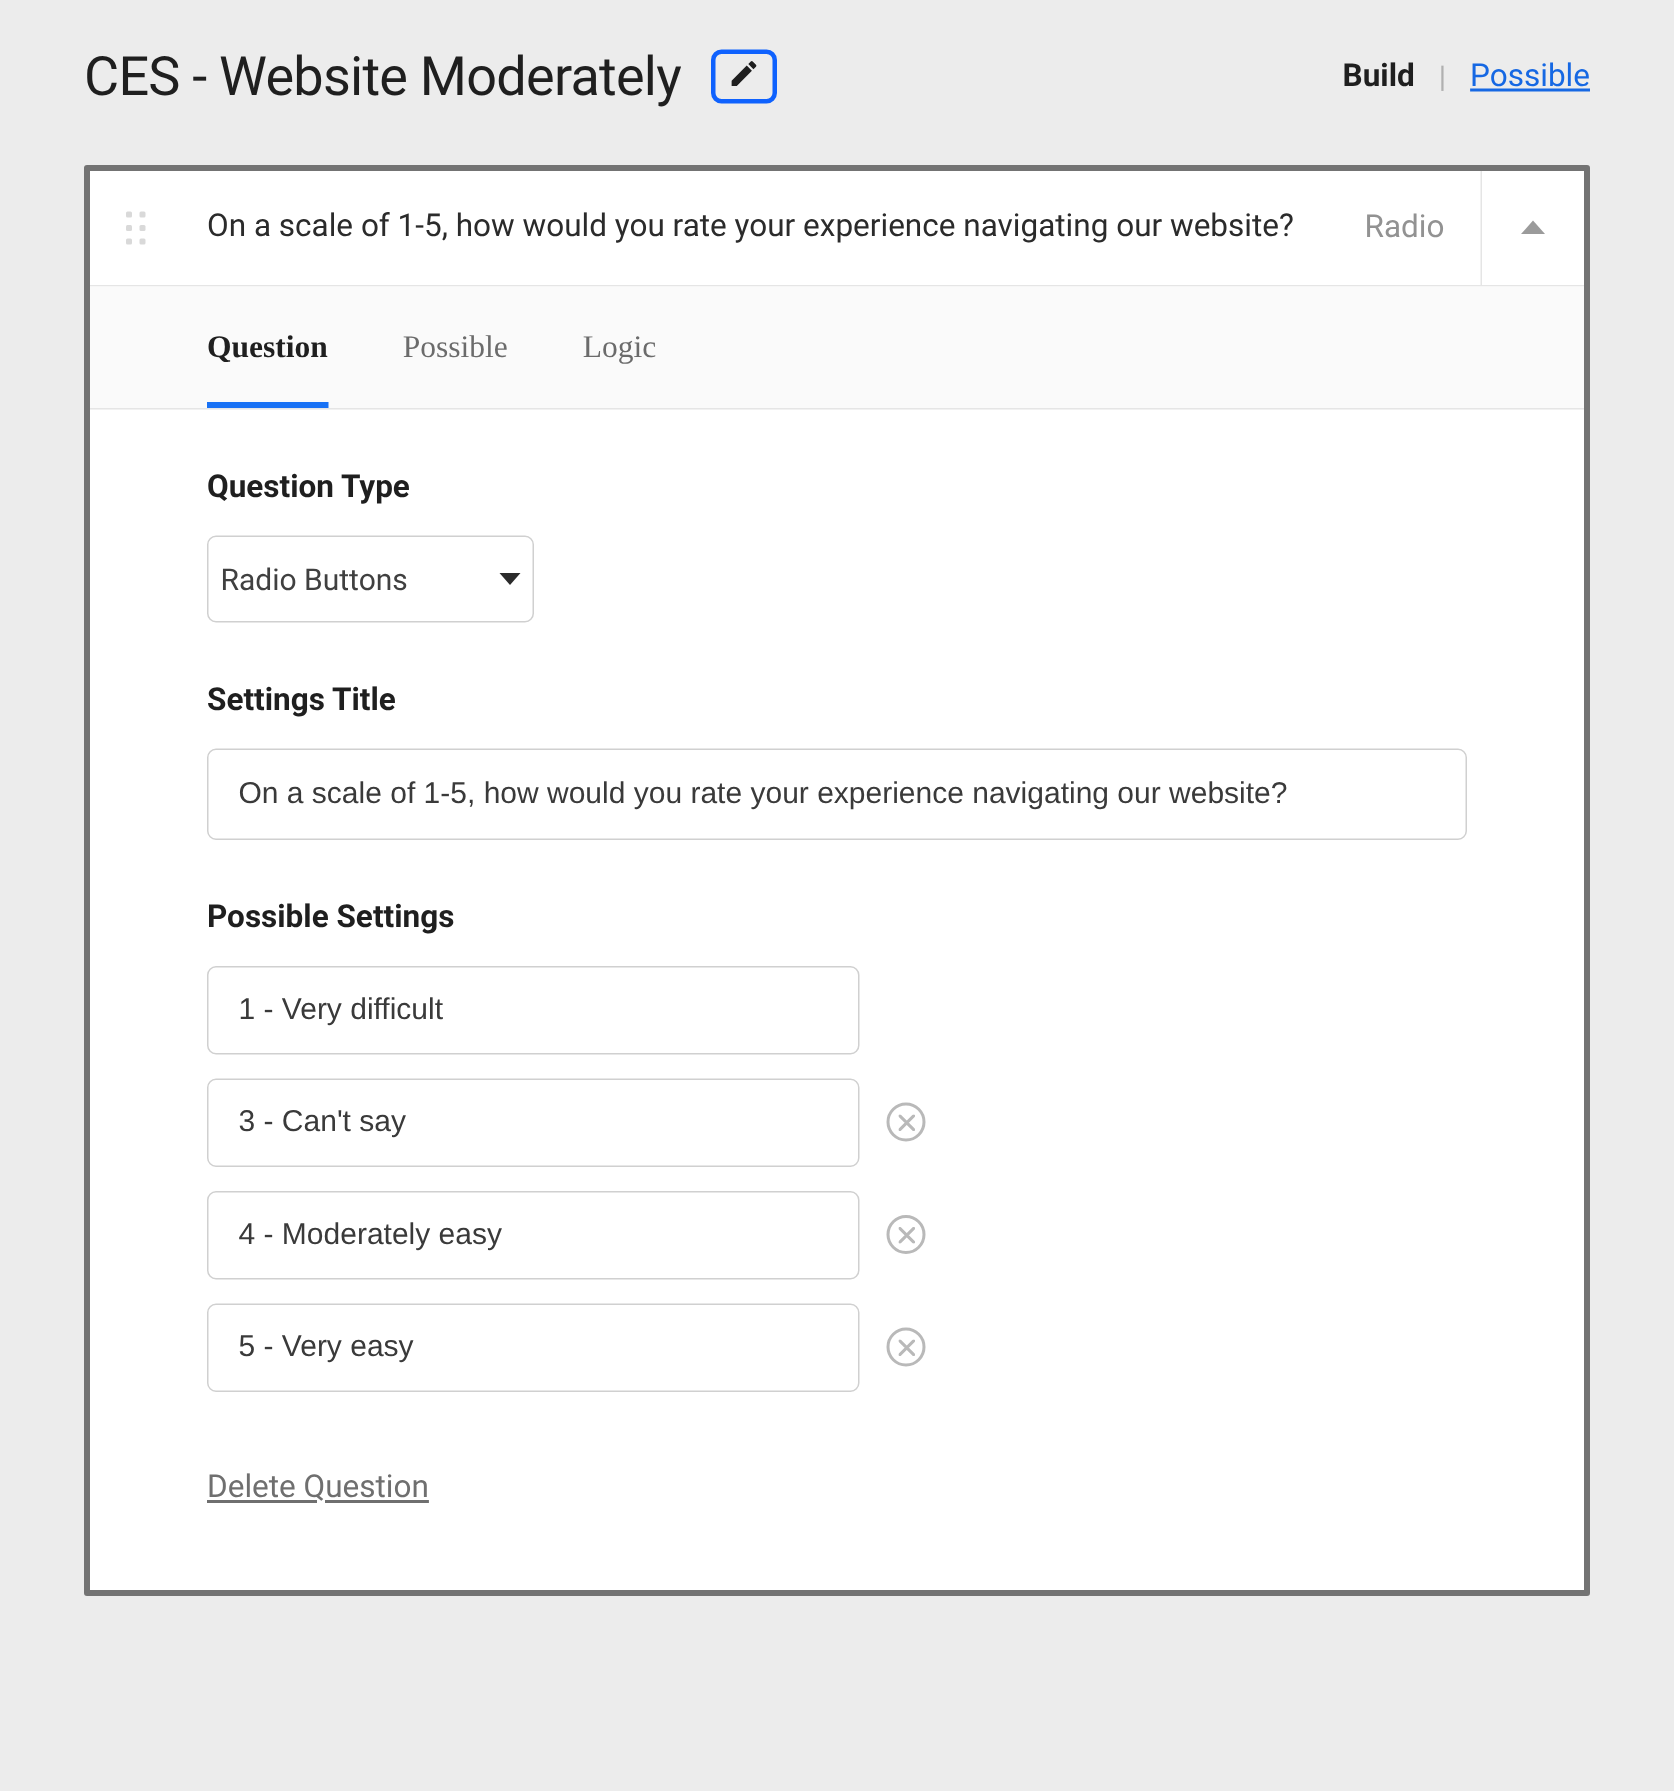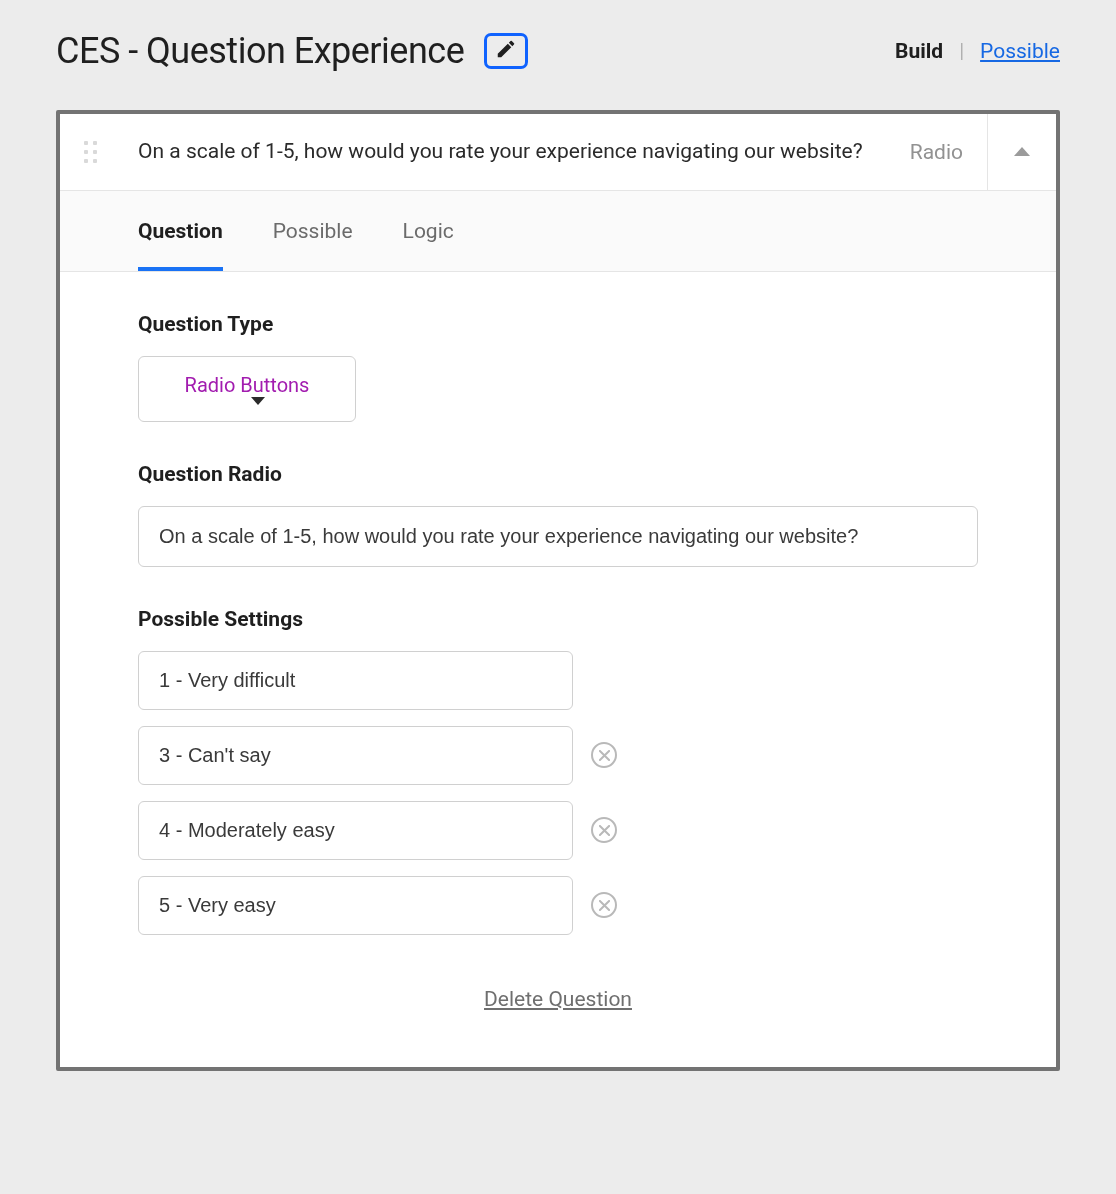--- a/index.html
+++ b/index.html
@@ -233,7 +233,7 @@
 
 <div class="header-row">
   <div class="title-group">
-    <h1 class="page-title">CES - Question Experience</h1>
+    <h1 class="page-title">CES - Website Moderately</h1>
     <div class="edit-icon-box">
       <span>
         <svg viewBox="0 0 24 24">

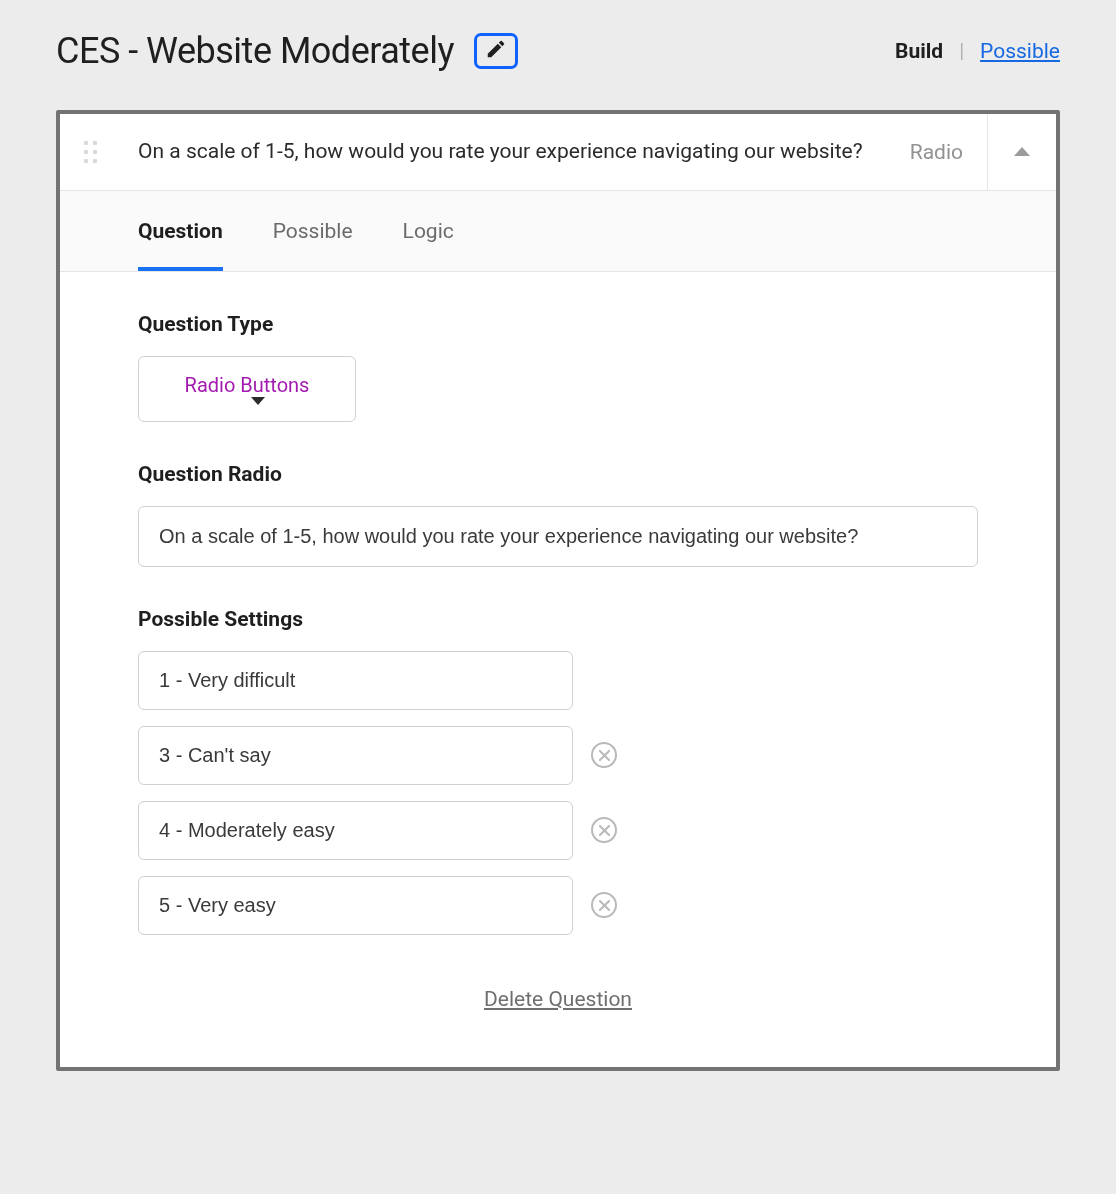--- a/index.html
+++ b/index.html
@@ -131,6 +131,7 @@
       padding: 0 78px;
       background: #fafafa;
       border-bottom: 1px solid #e5e5e5;
+      font-family: Liberation Serif, serif;
     }
     .tab {
       padding: 28px 0 24px 0;

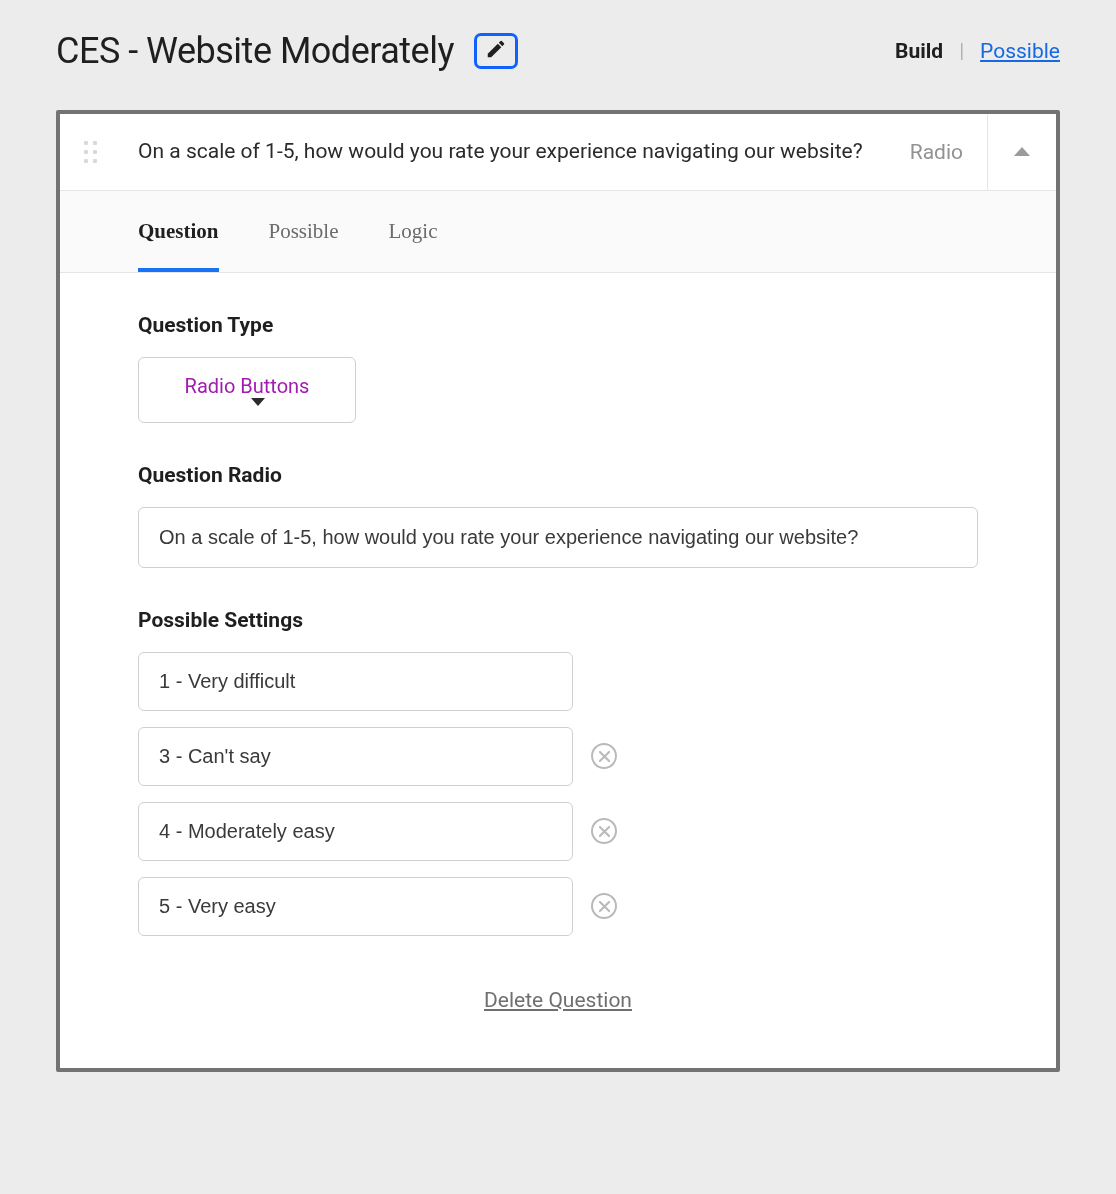--- a/index.html
+++ b/index.html
@@ -163,11 +163,10 @@
       border: 1px solid #d0d0d0;
       border-radius: 6px;
       font-size: 20px;
-      color: #a21caf;
+      color: #404040;
       background: #fff;
       cursor: pointer;
       margin-bottom: 40px;
-      flex-direction: column;
     }
     .caret-down {
       width: 0;

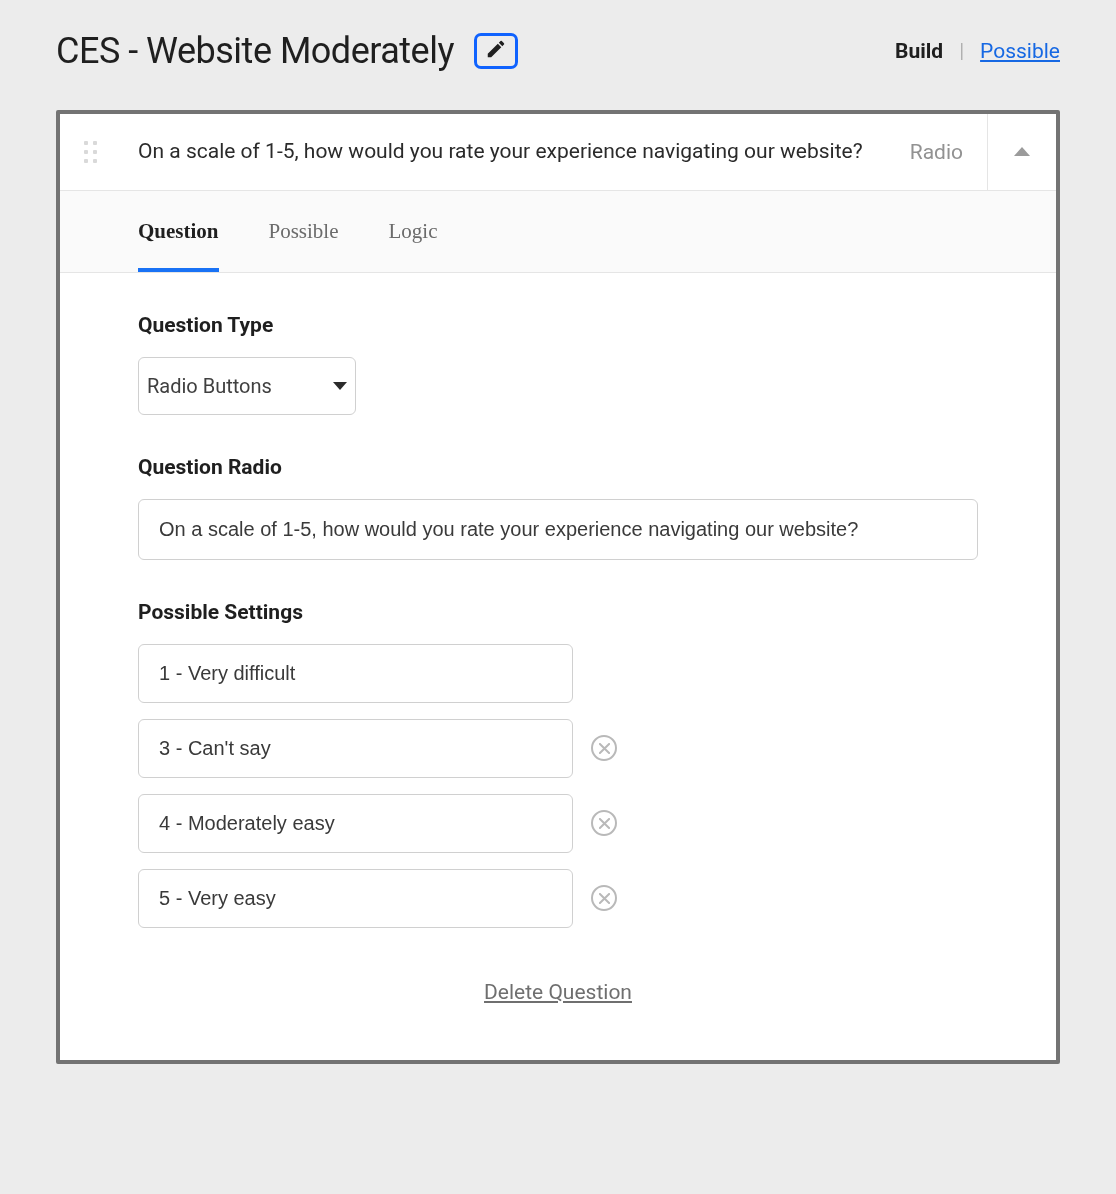--- a/index.html
+++ b/index.html
@@ -283,7 +283,7 @@
       <span class="caret-down"></span>
     </div>
 
-    <div class="section-label">Question Radio</div>
+    <div class="section-label">Settings Title</div>
     <input class="text-input" type="text" value="On a scale of 1-5, how would you rate your experience navigating our website?" style="">
 
     <div class="section-label">Possible Settings</div>

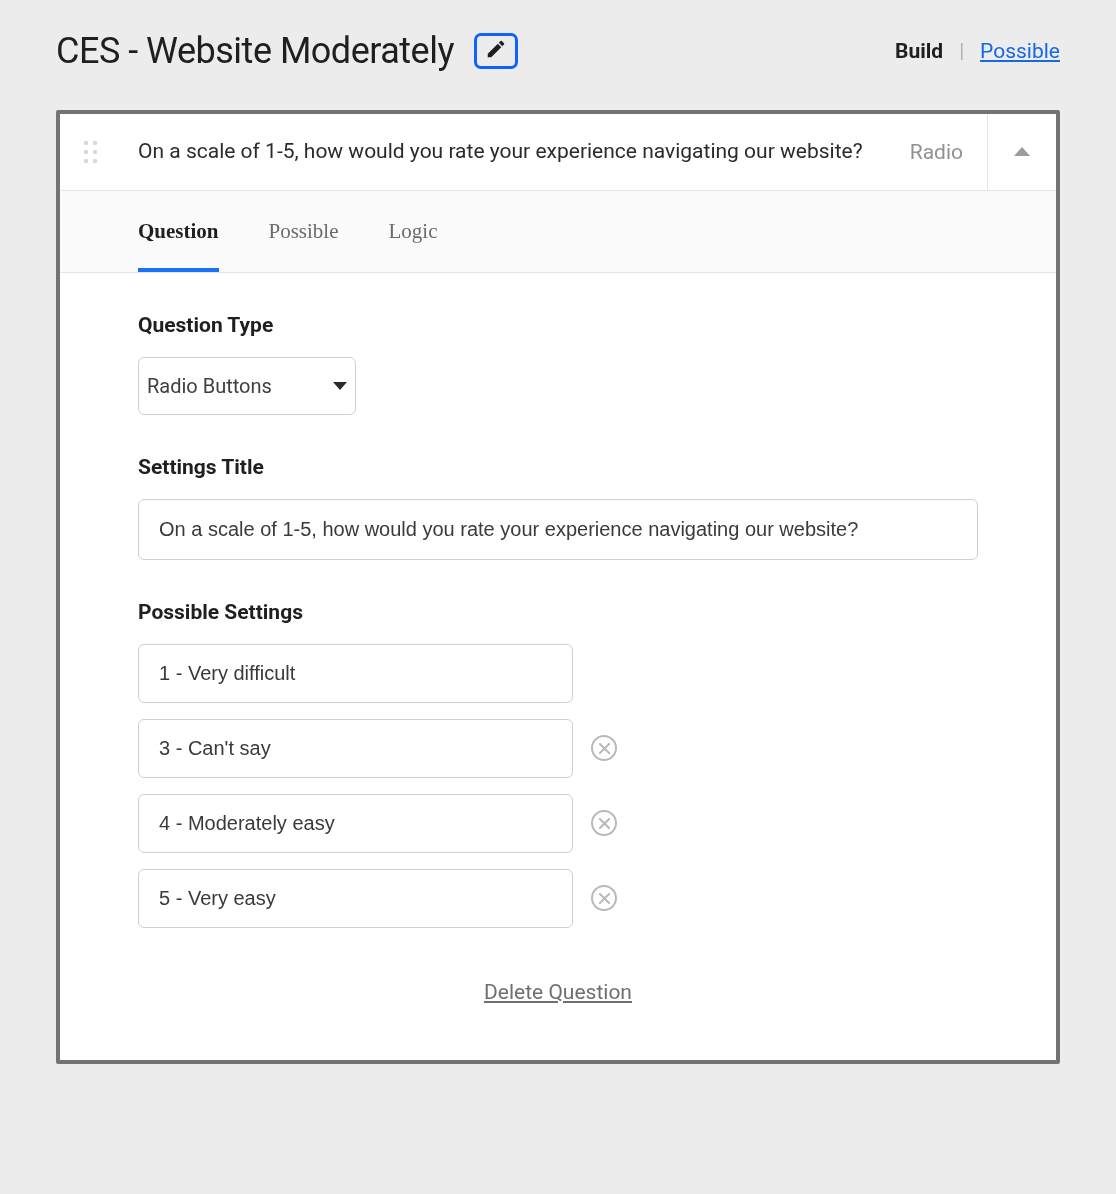--- a/index.html
+++ b/index.html
@@ -218,7 +218,7 @@
       height: 11px;
     }
     .delete-row {
-      text-align: center;
+      text-align: left;
       margin-top: 52px;
     }
     .delete-link {

